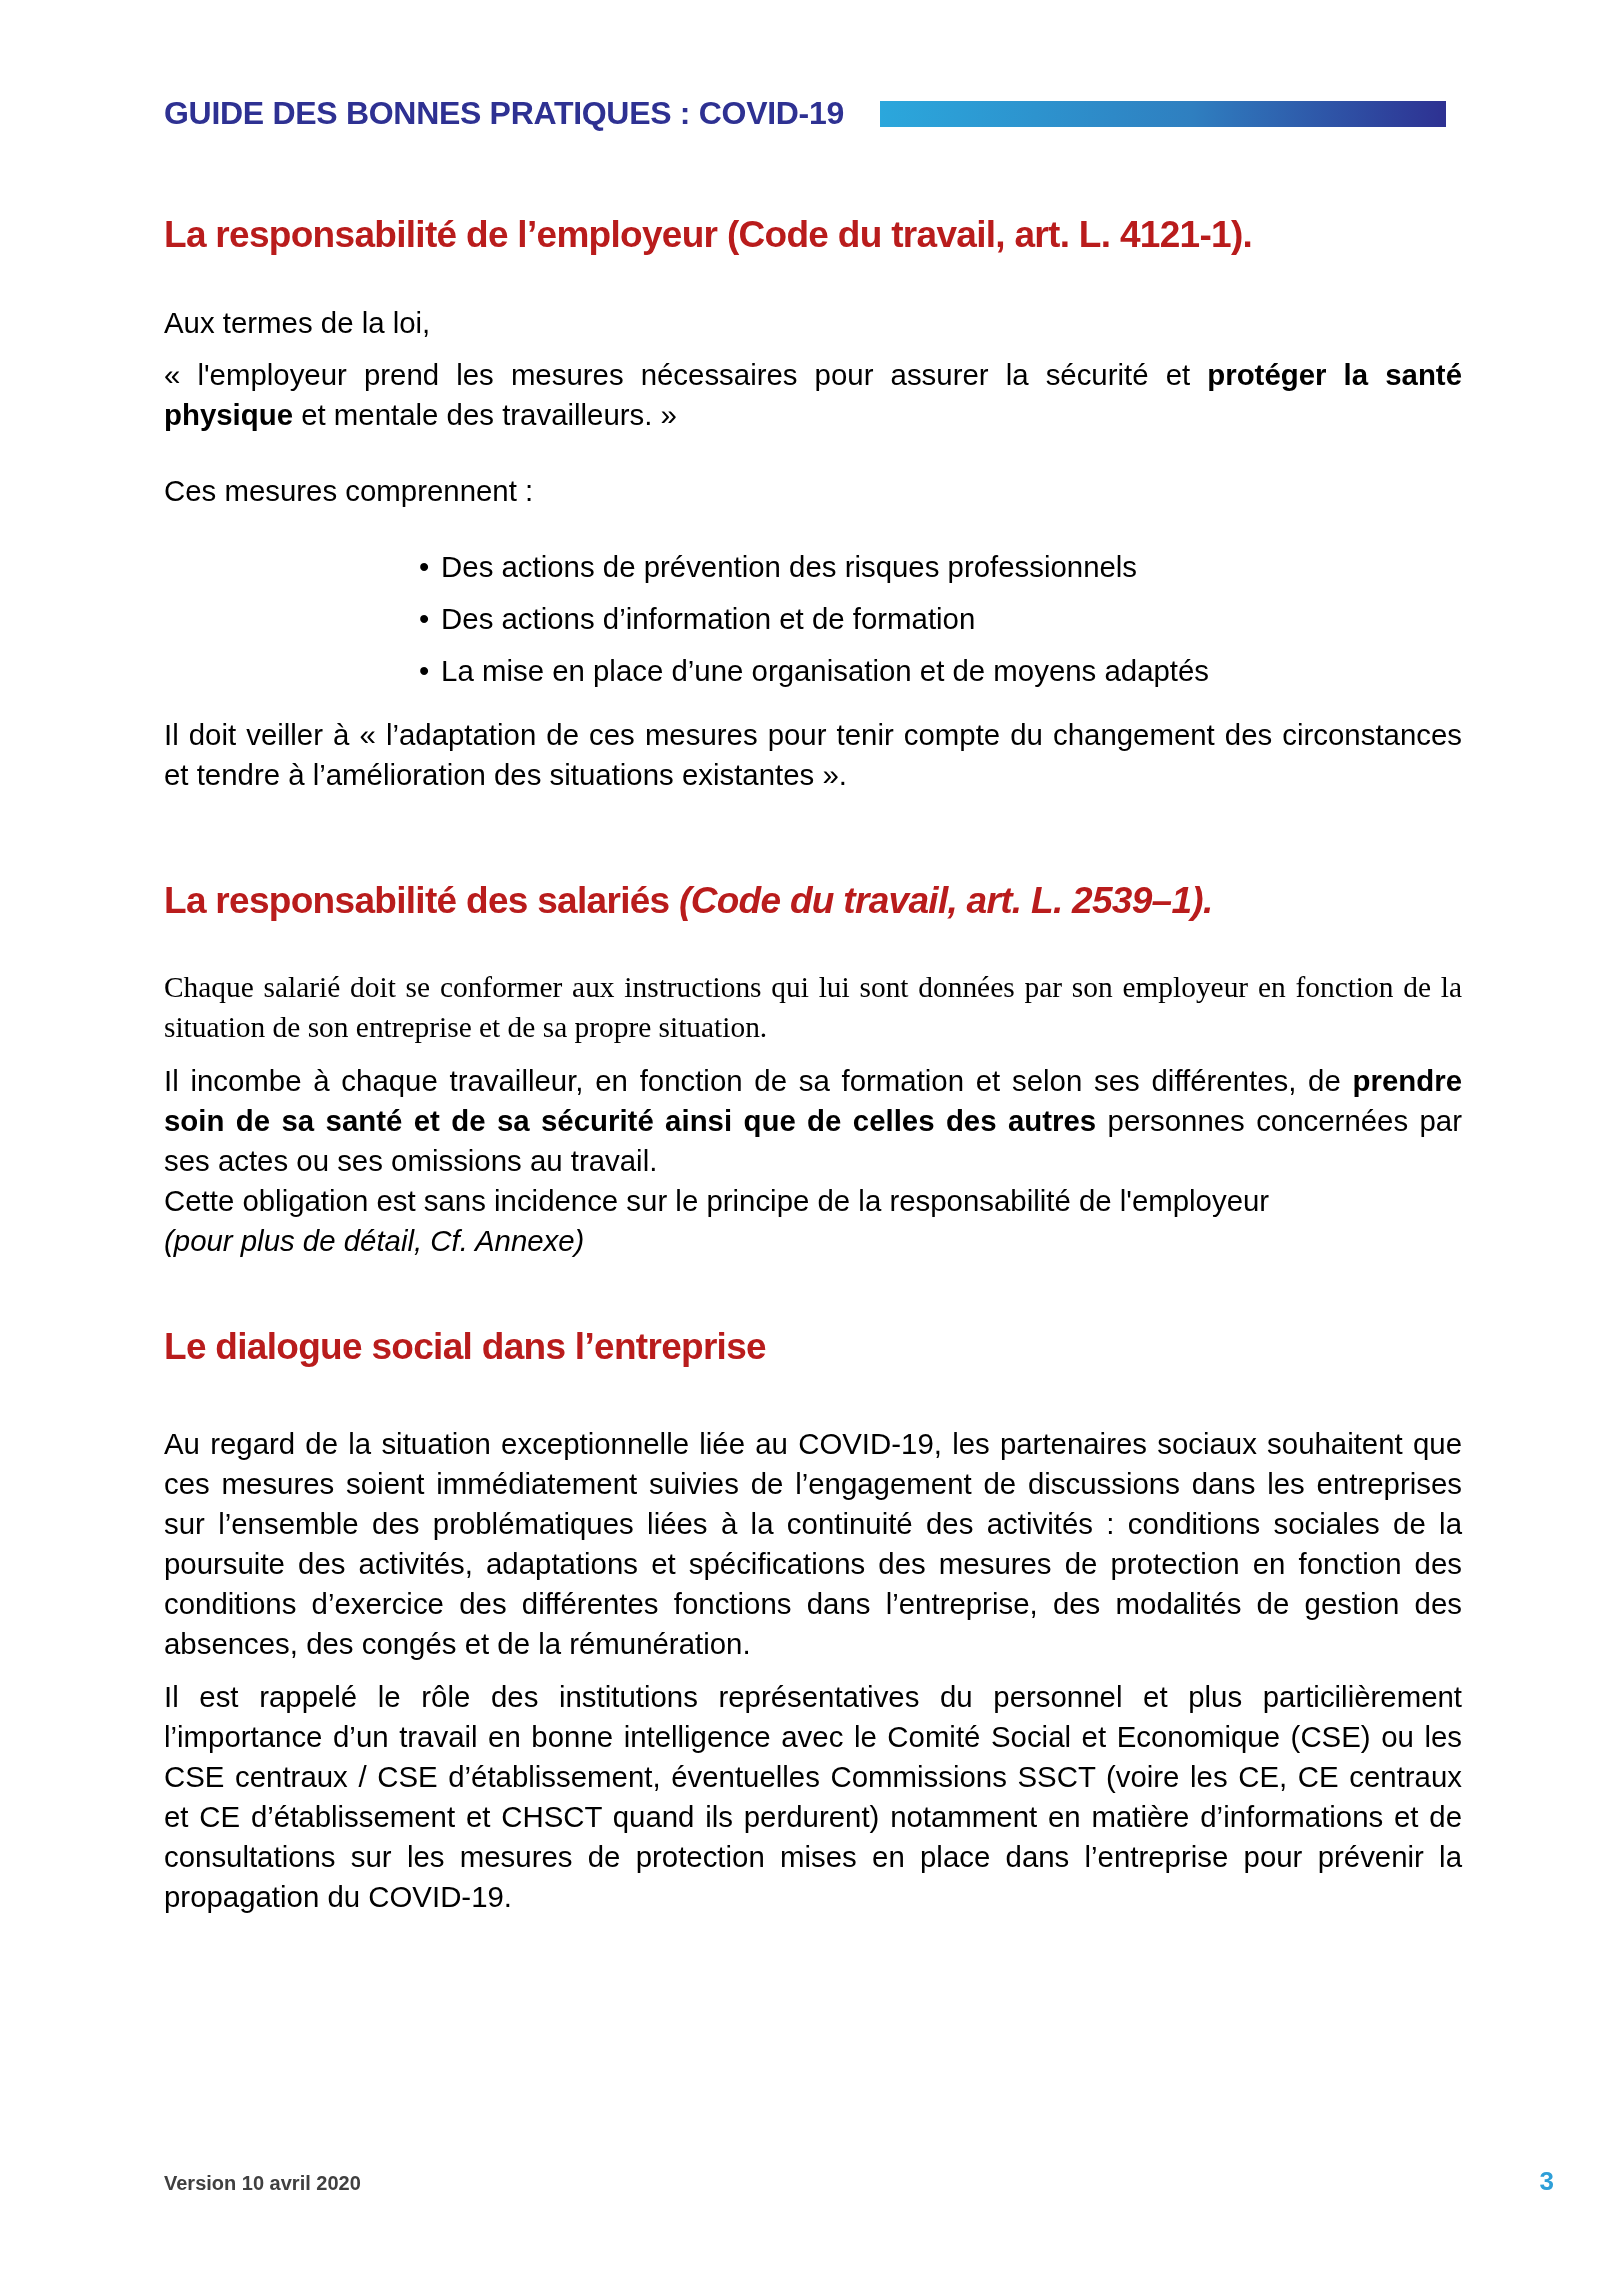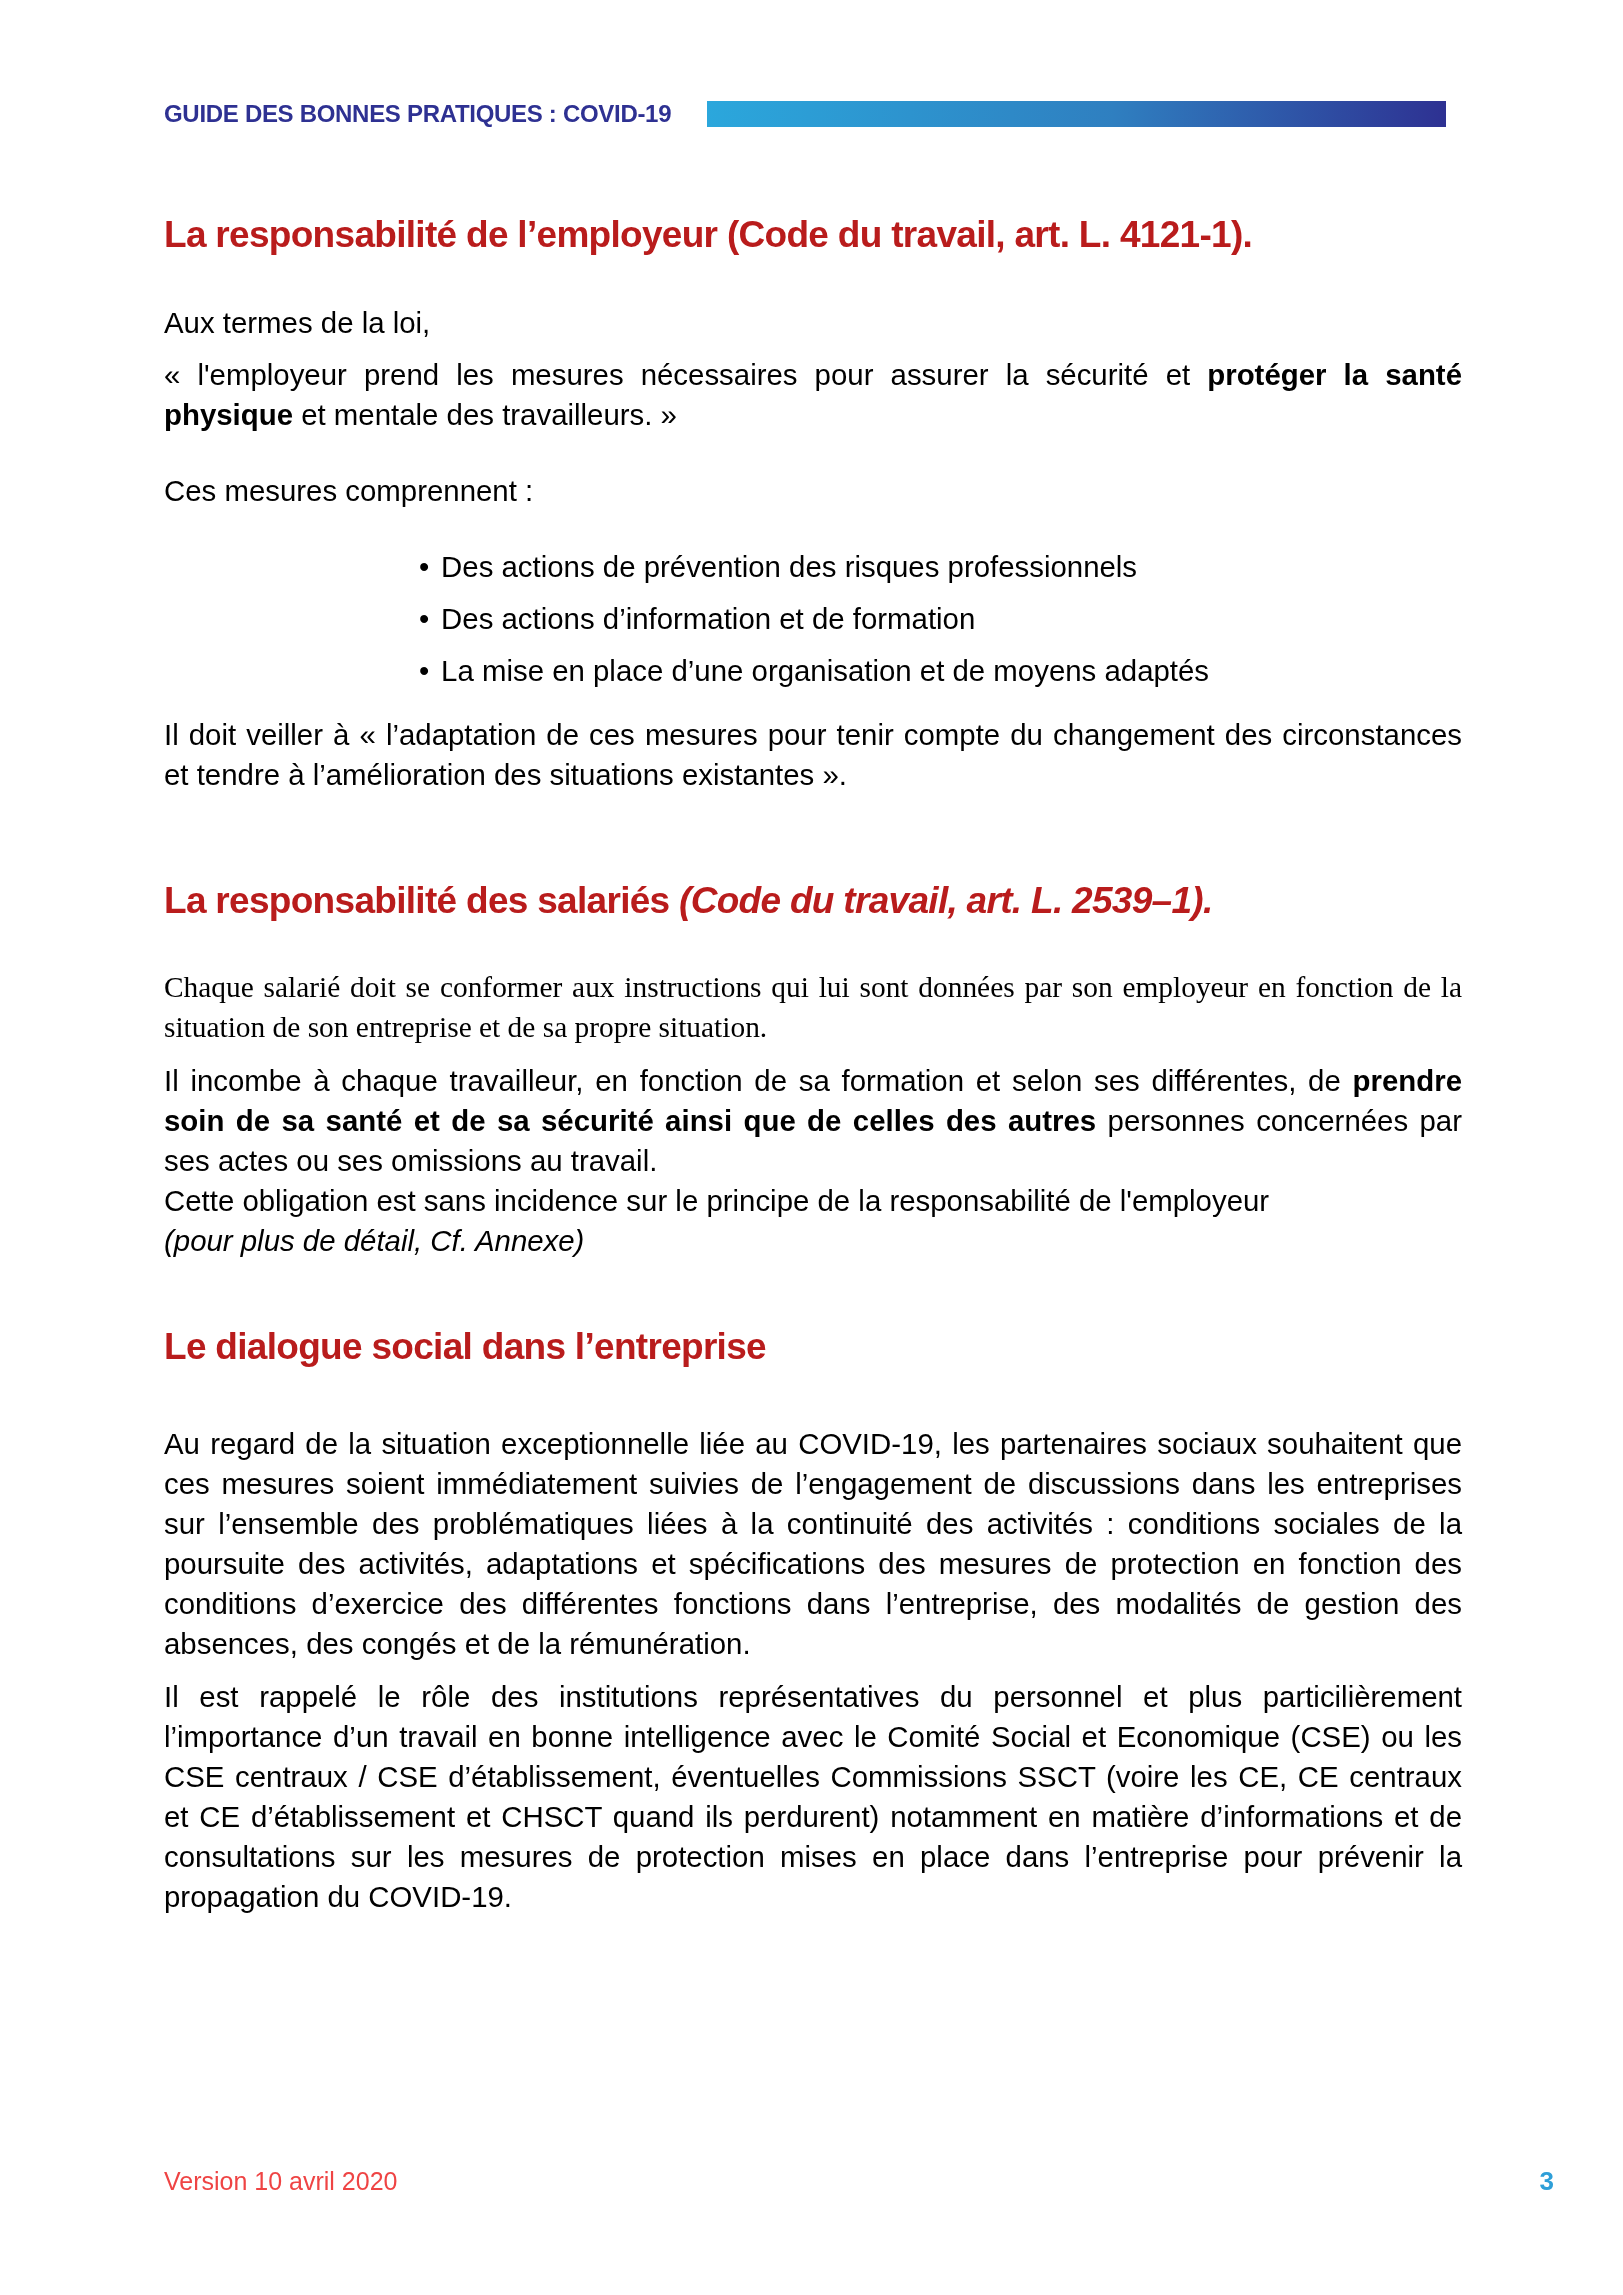--- a/index.html
+++ b/index.html
@@ -18,7 +18,7 @@
   
   .doc-header { display: flex; align-items: center; height: 37px; }
   .doc-header-title {
-    font-size: 24px;
+    font-size: 32px;
     font-weight: bold;
     color: #2e3192;
     letter-spacing: -0.3px;

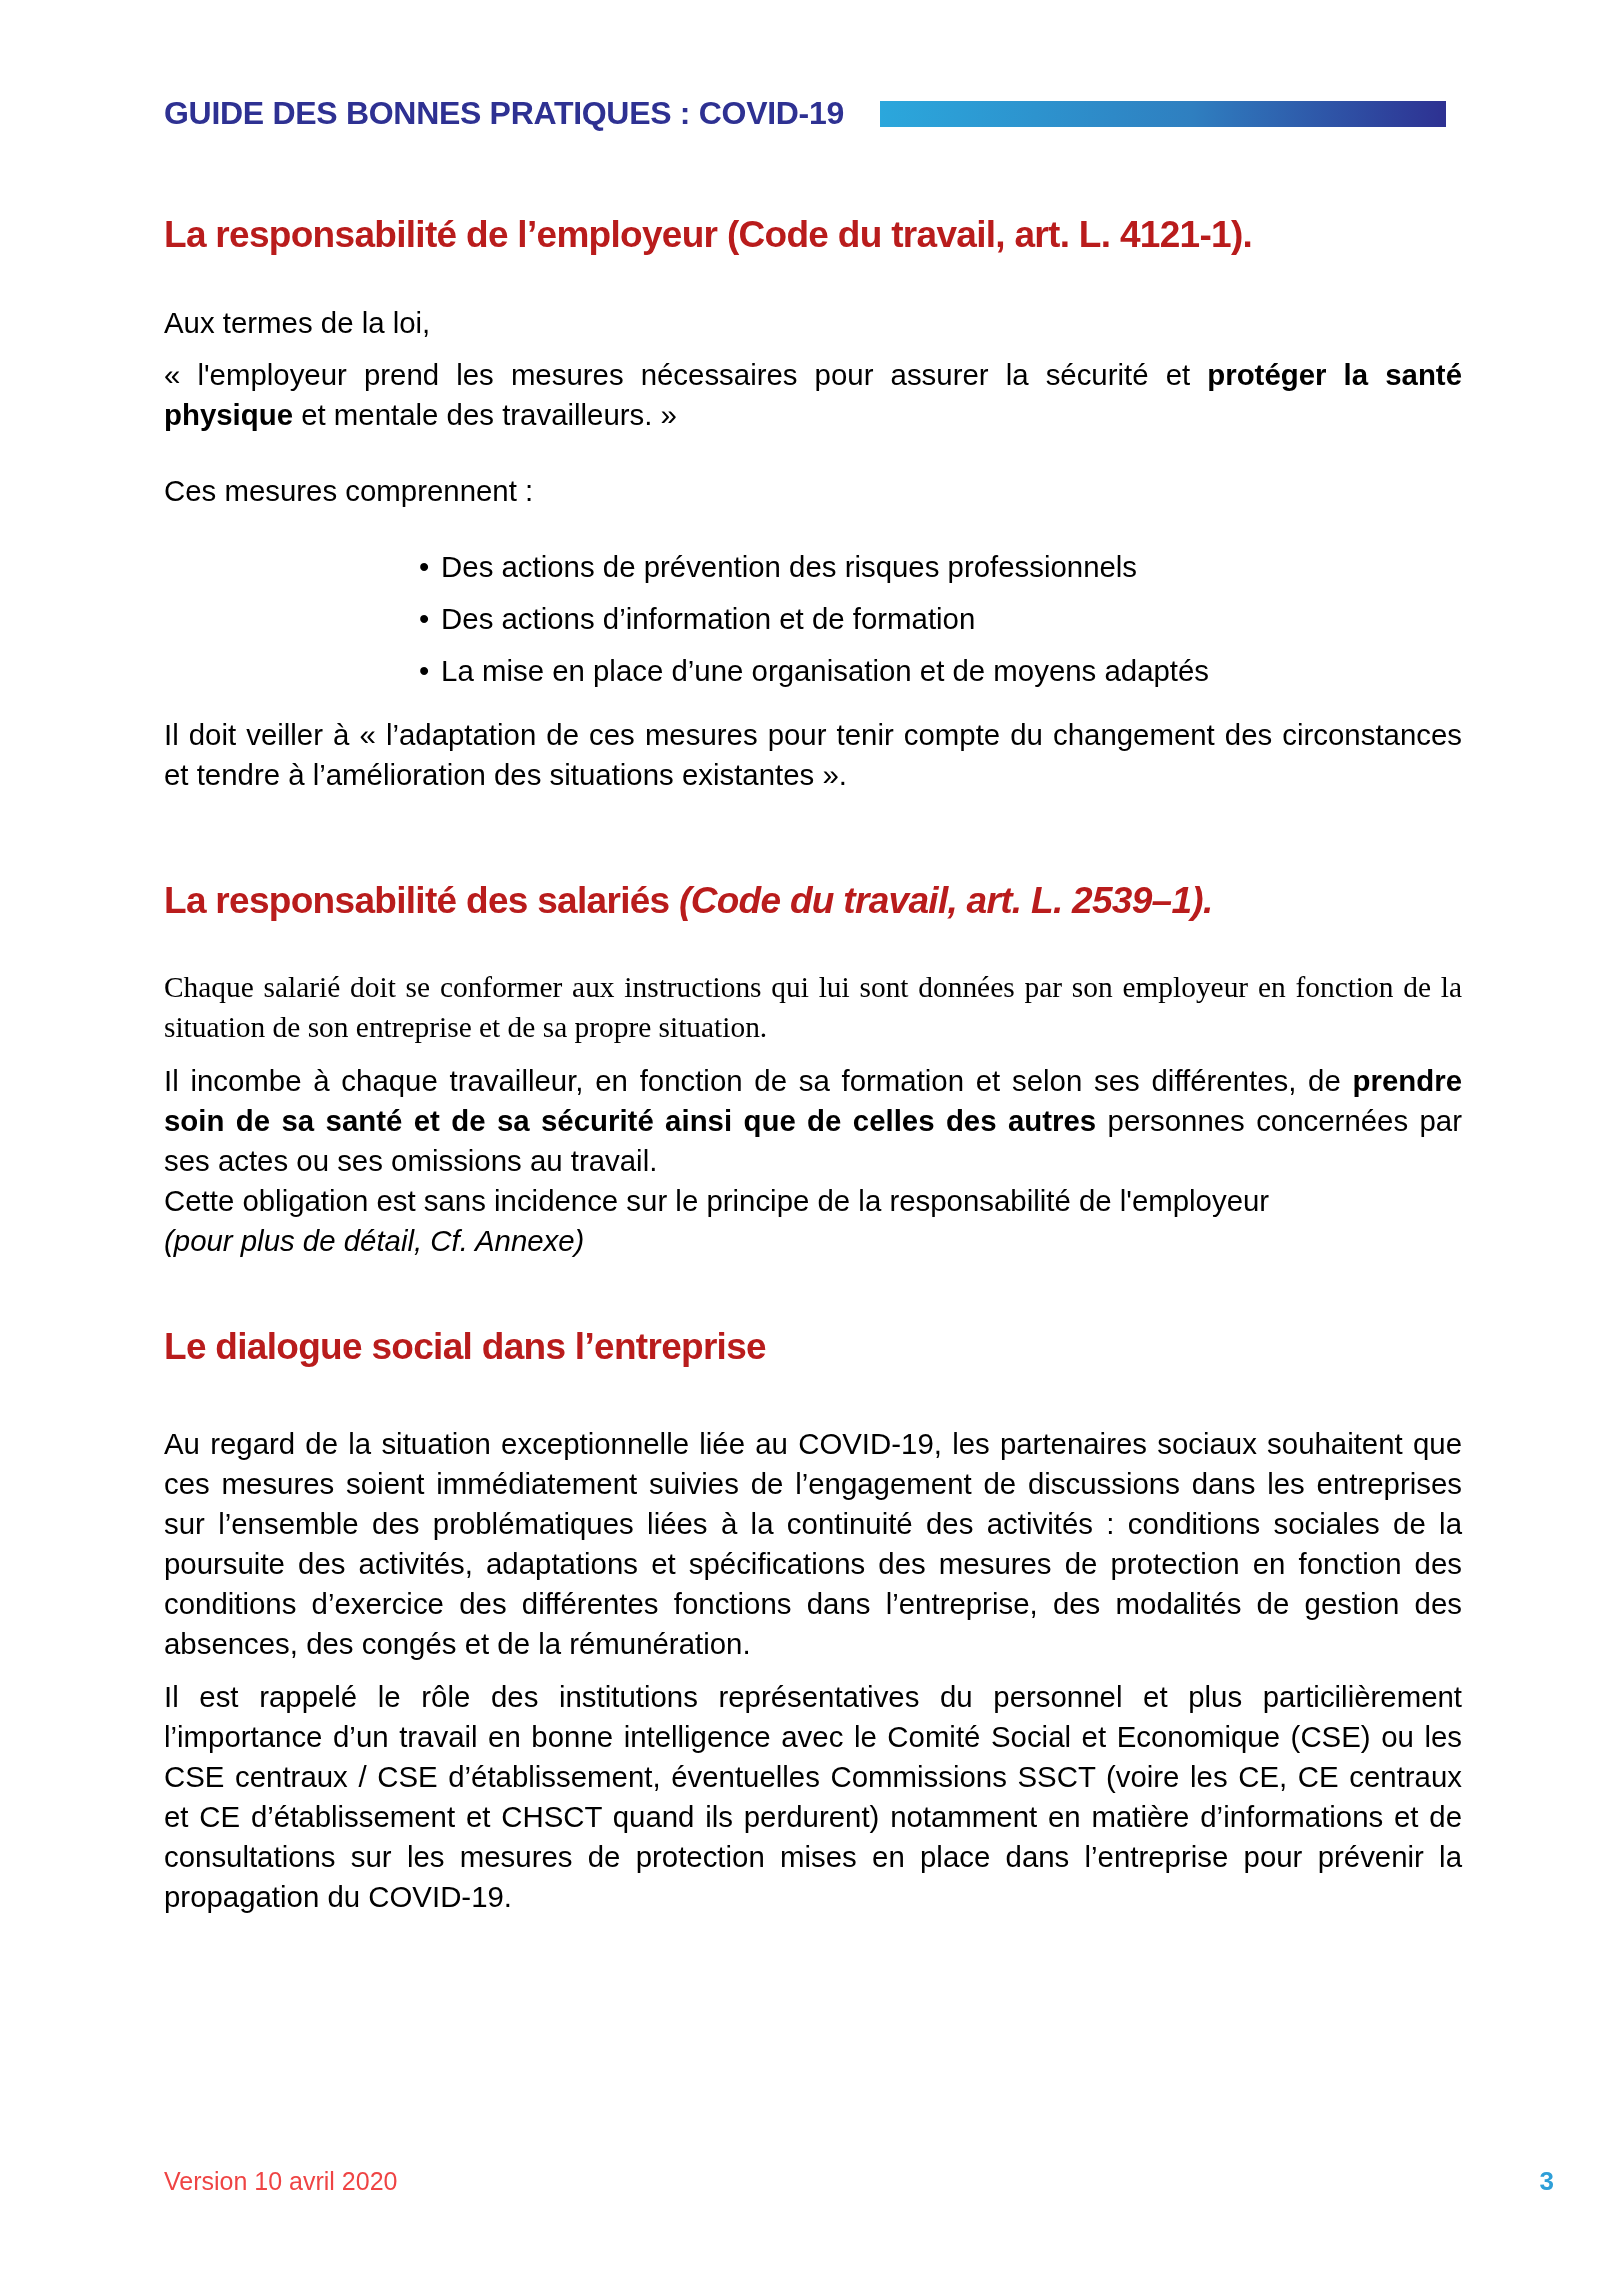--- a/index.html
+++ b/index.html
@@ -79,7 +79,7 @@
     justify-content: space-between;
     align-items: baseline;
   }
-  .footer-version { color: #ef4444; font-weight: normal; font-size: 25px; }
+  .footer-version { color: #404040; font-weight: bold; font-size: 20px; }
   .footer-page    { color: #2e9fd8; font-weight: bold; font-size: 26px; }
 </style>
 </head>

